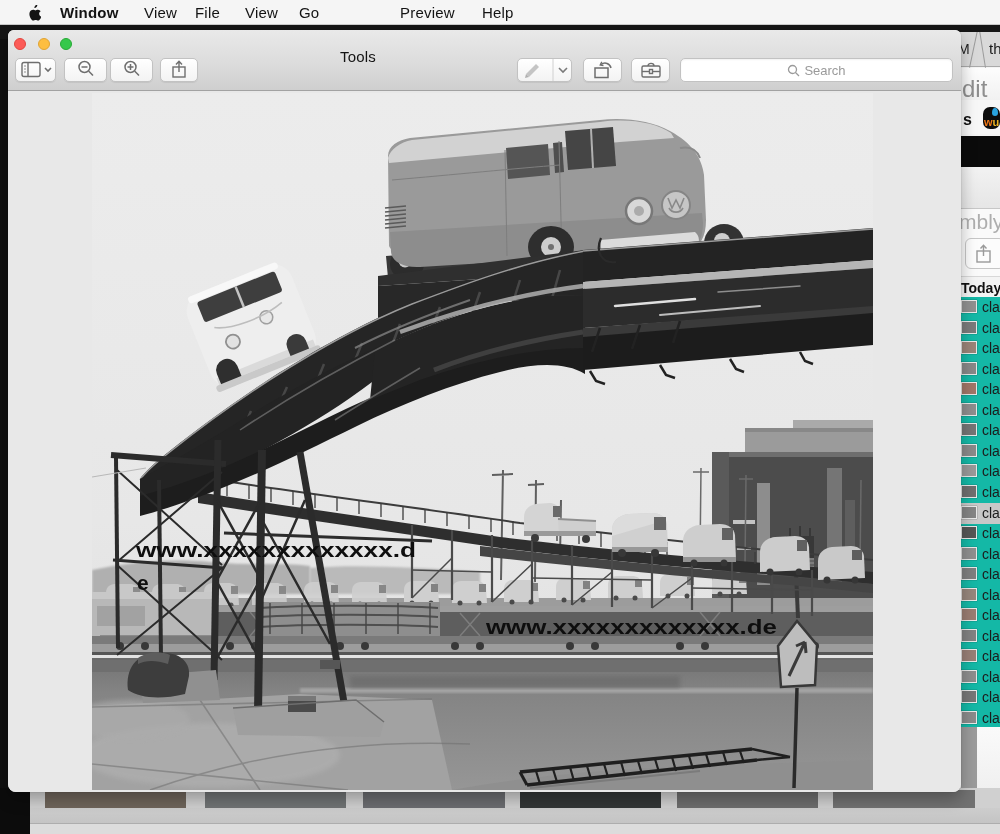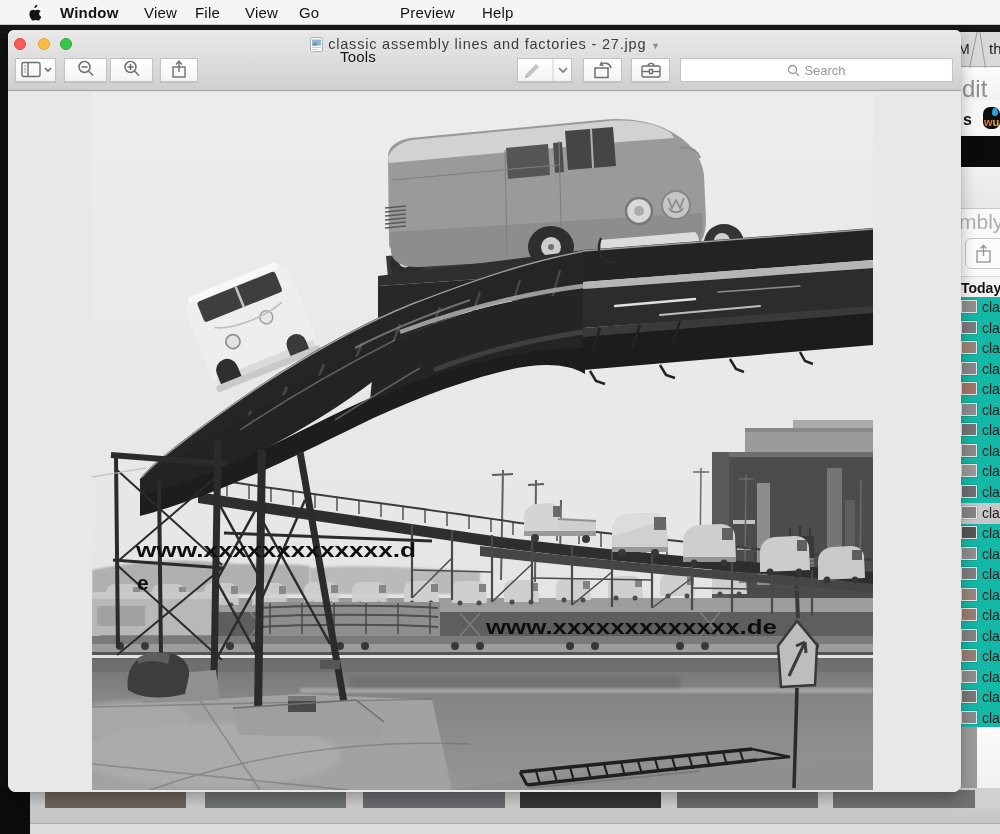--- a/index.html
+++ b/index.html
@@ -220,13 +220,6 @@
       <div class="tl" id="tl-r"></div>
       <div class="tl" id="tl-y"></div>
       <div class="tl" id="tl-g"></div>
-      <div id="wtitle"><svg width="13" height="15" viewBox="0 0 13 15" style="vertical-align:-3px; margin-right:5px;">
-          <rect x="0.5" y="0.5" width="12" height="14" rx="1.5" fill="#fdfdfd" stroke="#a8b6c2"></rect>
-          <rect x="2" y="2.5" width="9" height="6" fill="#8fb3d4"></rect>
-          <path d="M2 8.5 L5 5.5 L8 8.5 Z" fill="#5d88ad"></path>
-          <rect x="2" y="10" width="9" height="1" fill="#c0ccd6"></rect>
-          <rect x="2" y="12" width="6" height="1" fill="#c0ccd6"></rect>
-        </svg>classic assembly lines and factories - 27.jpg&nbsp;<span style="color:#8e8e8e; font-size:9px;">▼</span></div>
 
       <div class="tbtn" style="left:7px; width:41px;">
         <svg width="34" height="22" viewBox="0 0 34 22">

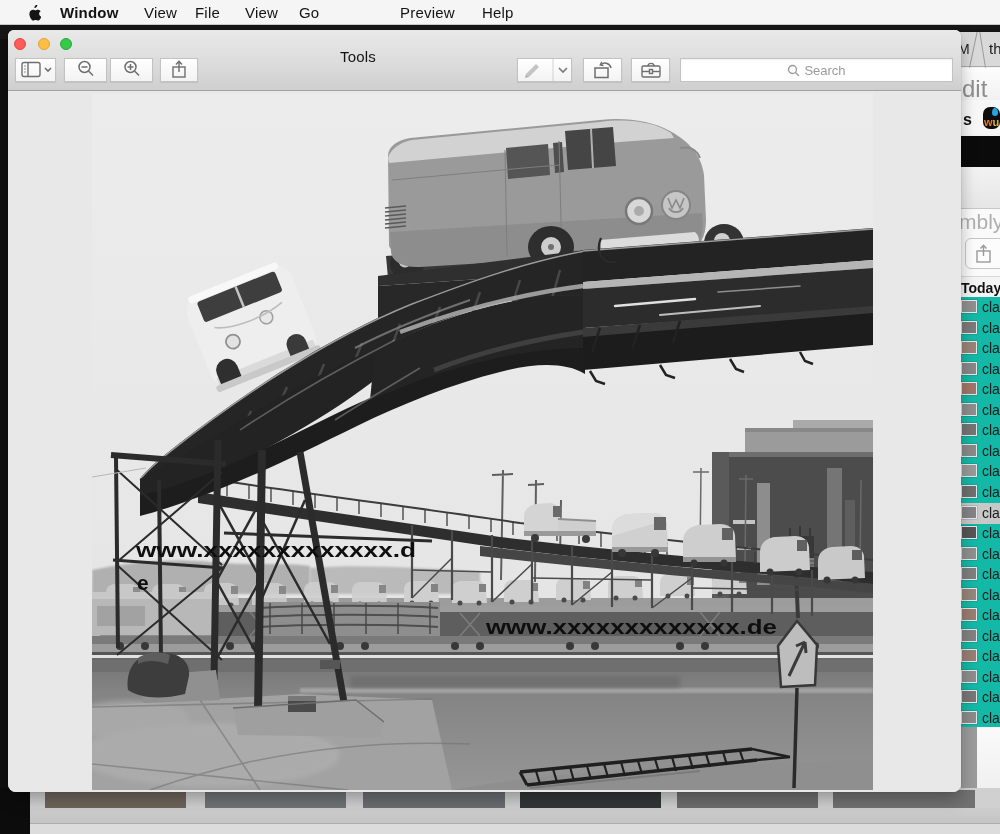--- a/index.html
+++ b/index.html
@@ -40,7 +40,7 @@
     font-size:14.5px; letter-spacing:0.8px; color:#3c3c3c; }
   .tbtn { position:absolute; top:28px; height:24px;
     background:linear-gradient(#ffffff,#f3f3f3);
-    border:1px solid #c2c2c2; border-radius:0;
+    border:1px solid #c2c2c2; border-radius:5px;
     box-shadow:0 1px 1px rgba(0,0,0,0.07); }
   .tbtn svg { display:block; margin:auto; }
   #content { position:absolute; left:0; top:61px; width:953px; height:701px;

